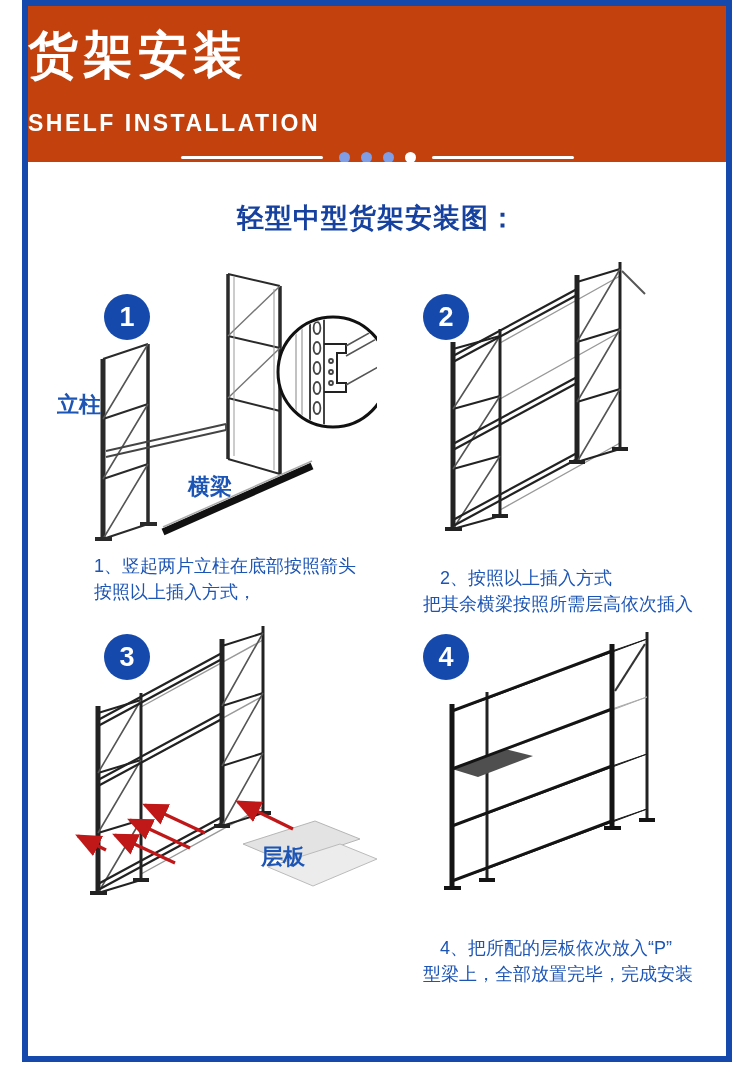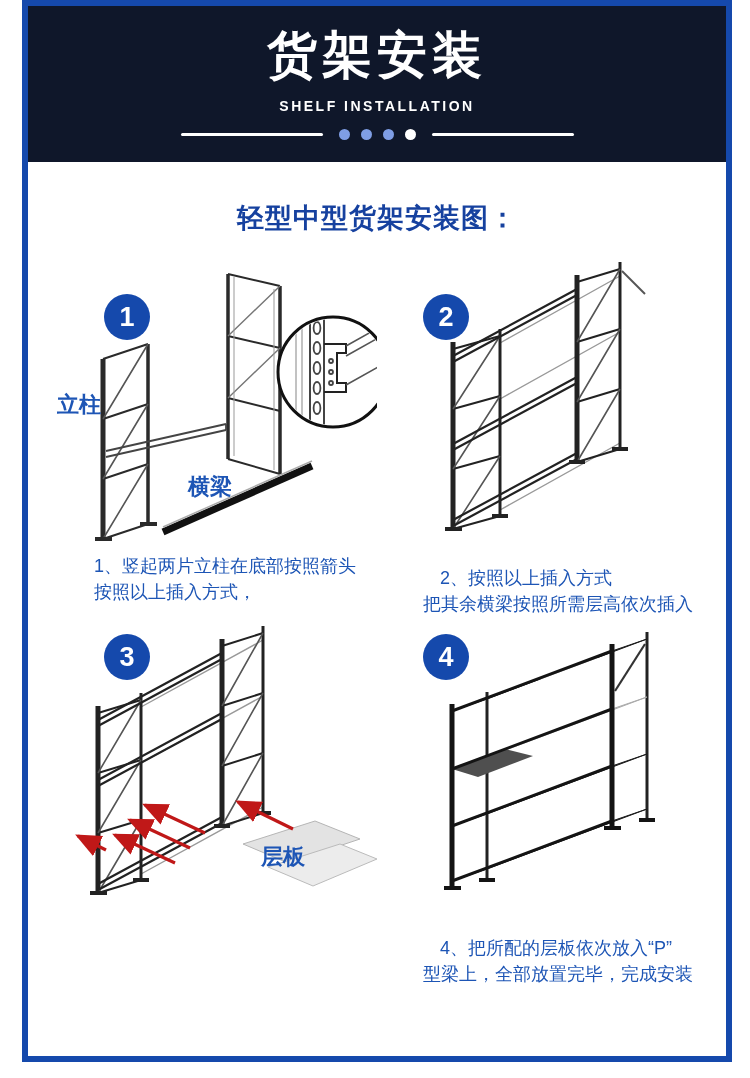--- a/index.html
+++ b/index.html
@@ -8,7 +8,7 @@
   .card{position:absolute;left:22px;top:0;width:710px;height:1062px;
         box-sizing:border-box;border:6px solid #1549ac;background:#ffffff;}
   
-  .header{height:156px;background:#0f172a;color:#fff;text-align:center;overflow:hidden;}
+  .header{height:156px;background:#c2410c;color:#fff;overflow:hidden;}
   .header-title{font-size:50px;font-weight:bold;letter-spacing:5px;margin-top:16px;}
   .header-sub{font-size:14px;font-weight:bold;letter-spacing:2.5px;margin-top:9px;}
   .divider{margin-top:15px;display:flex;align-items:center;justify-content:center;gap:16px;}

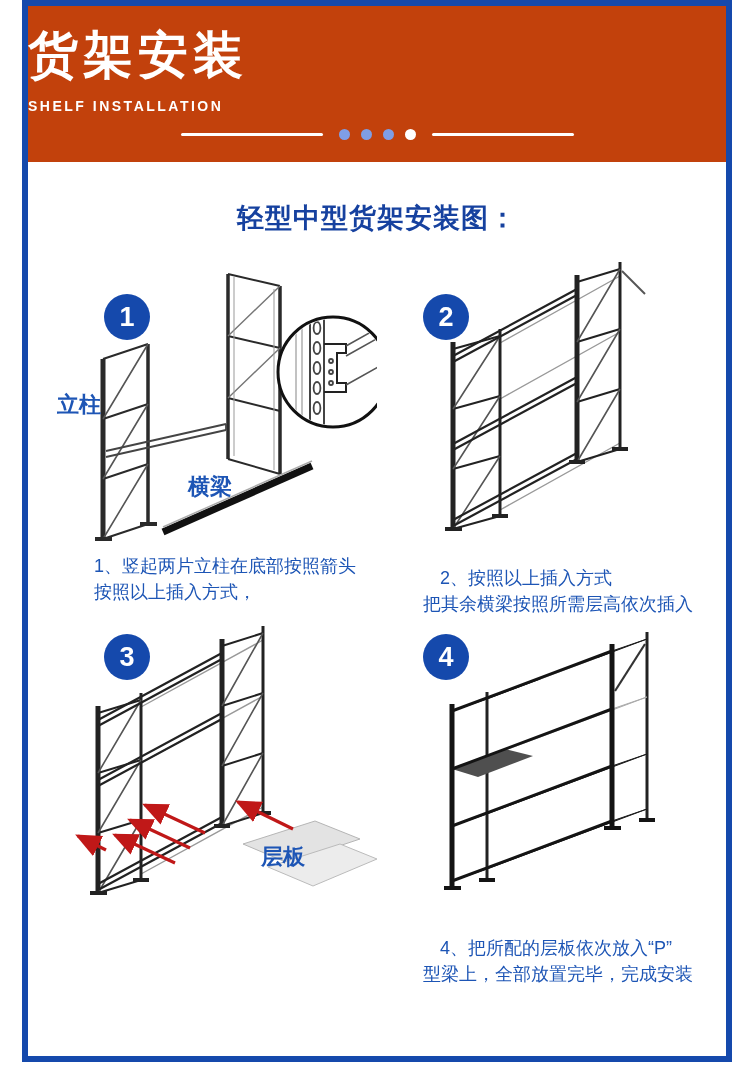--- a/index.html
+++ b/index.html
@@ -10,7 +10,7 @@
   
   .header{height:156px;background:#c2410c;color:#fff;overflow:hidden;}
   .header-title{font-size:50px;font-weight:bold;letter-spacing:5px;margin-top:16px;}
-  .header-sub{font-size:14px;font-weight:bold;letter-spacing:2.5px;margin-top:9px;}
+  .header-sub{font-size:23px;font-weight:bold;letter-spacing:2.5px;margin-top:21px;}
   .divider{margin-top:15px;display:flex;align-items:center;justify-content:center;gap:16px;}
   .divider .line{width:142px;height:3px;background:#ffffff;border-radius:2px;}
   .dots{display:flex;gap:11px;}

